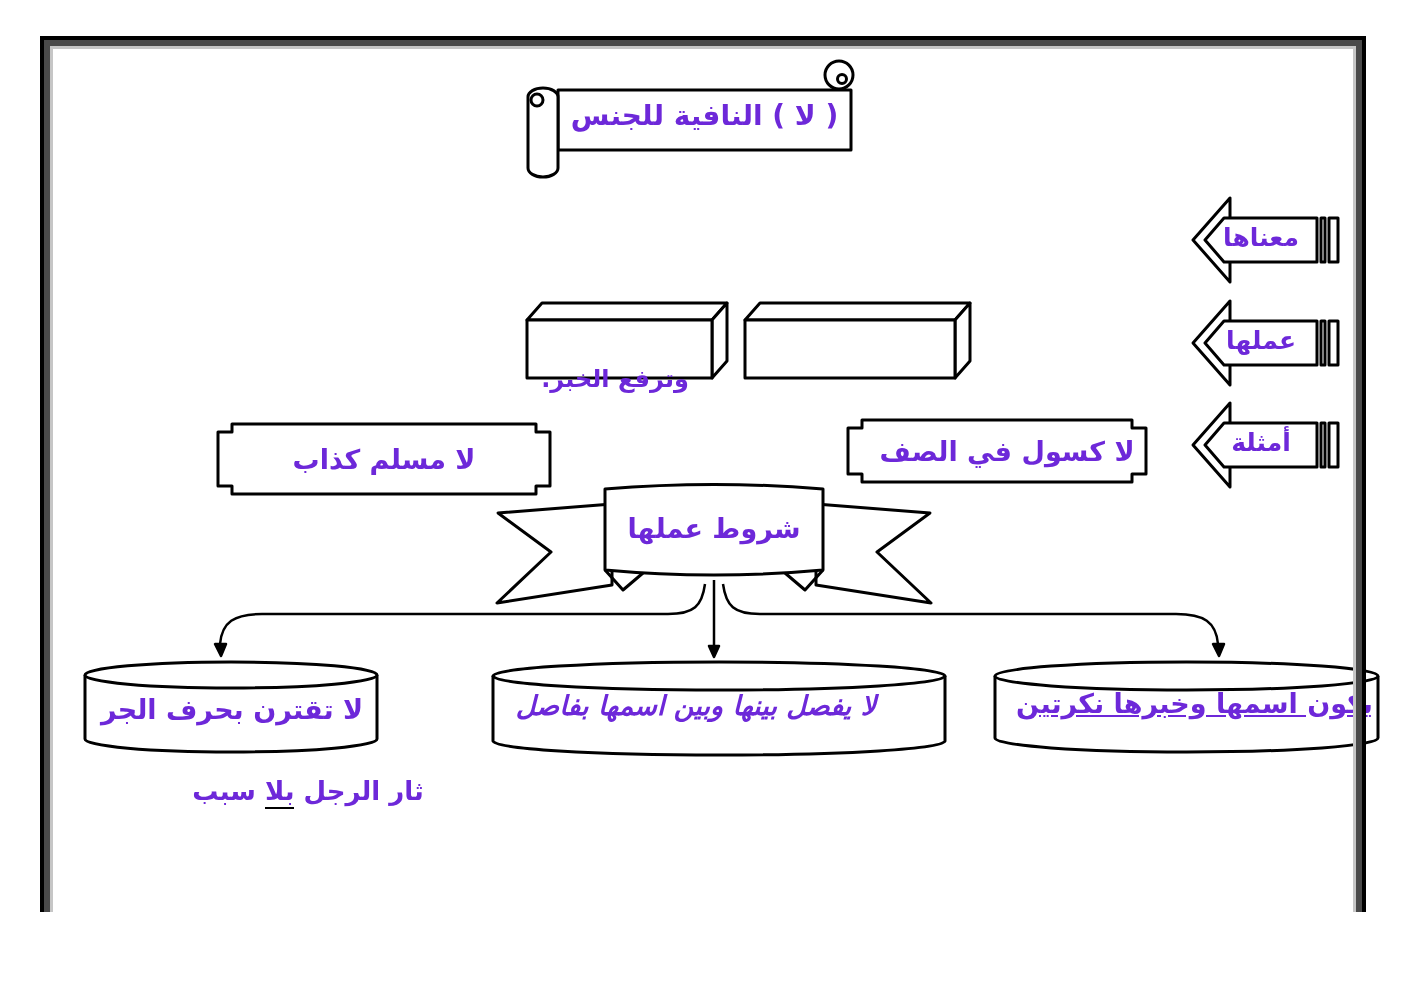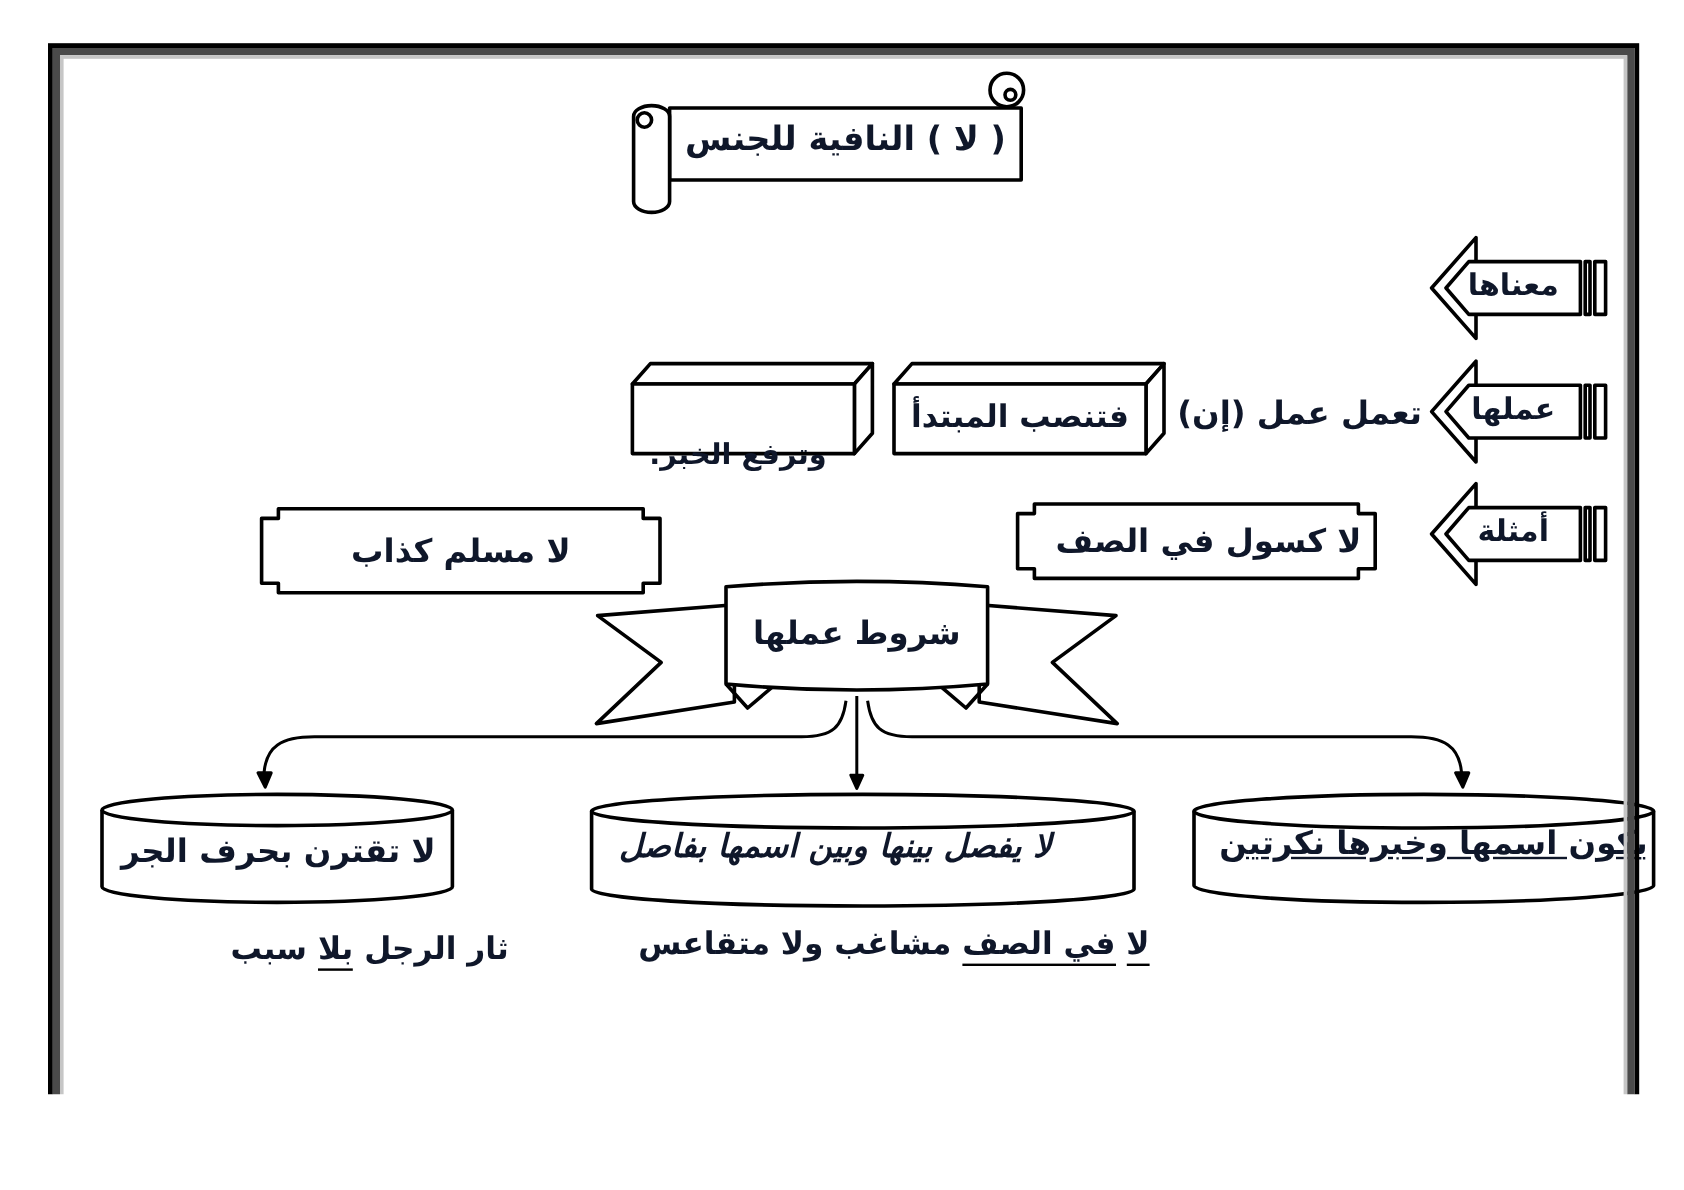--- a/index.html
+++ b/index.html
@@ -4,7 +4,7 @@
 <style>
   html,body{margin:0;padding:0;background:#fff;}
   #canvas{position:relative;width:1403px;height:912px;background:#fff;overflow:hidden;
-          font-family:"DejaVu Sans",sans-serif;font-weight:bold;color:#0f172a;}
+          font-family:"DejaVu Sans",sans-serif;font-weight:bold;color:#6d28d9;}
   svg{position:absolute;left:0;top:0;z-index:1;}
   .txt{position:absolute;z-index:2;white-space:nowrap;}
   .ctr{text-align:center;}

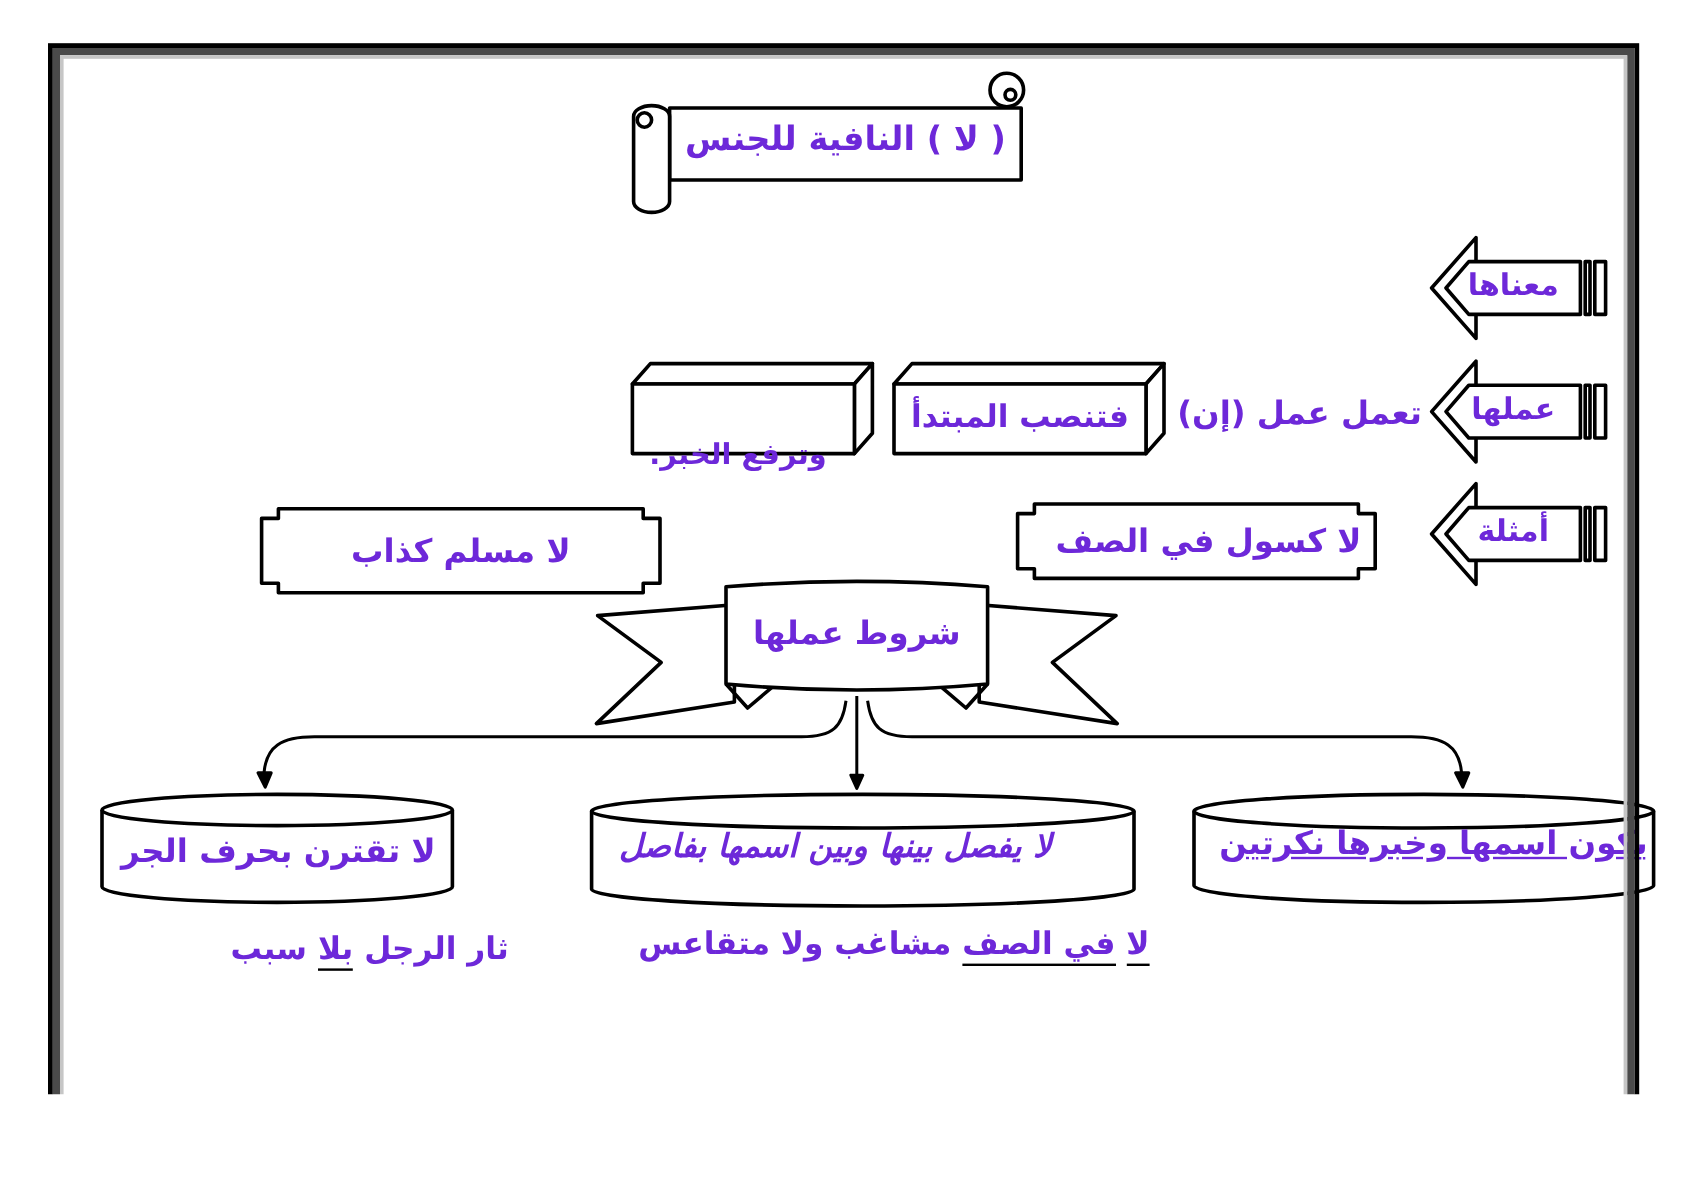--- a/index.html
+++ b/index.html
@@ -103,7 +103,6 @@
 
   <div class="txt ctr" dir="rtl" style="left:1208px;top:326px;width:106px;font-size:25px;">عملها</div>
   <div class="txt rgt" dir="rtl" style="right:218px;top:329px;font-size:27px;">تعمل عمل (إن)</div>
-  <div class="txt ctr" dir="rtl" style="left:745px;top:333px;width:210px;font-size:26px;">فتنصب المبتدأ</div>
   <div class="txt ctr" dir="rtl" style="left:522px;top:333px;width:186px;font-size:24px;margin-top:32px;">وترفع الخبر.</div>
 
   <div class="txt ctr" dir="rtl" style="left:1208px;top:428px;width:106px;font-size:25px;">أمثلة</div>

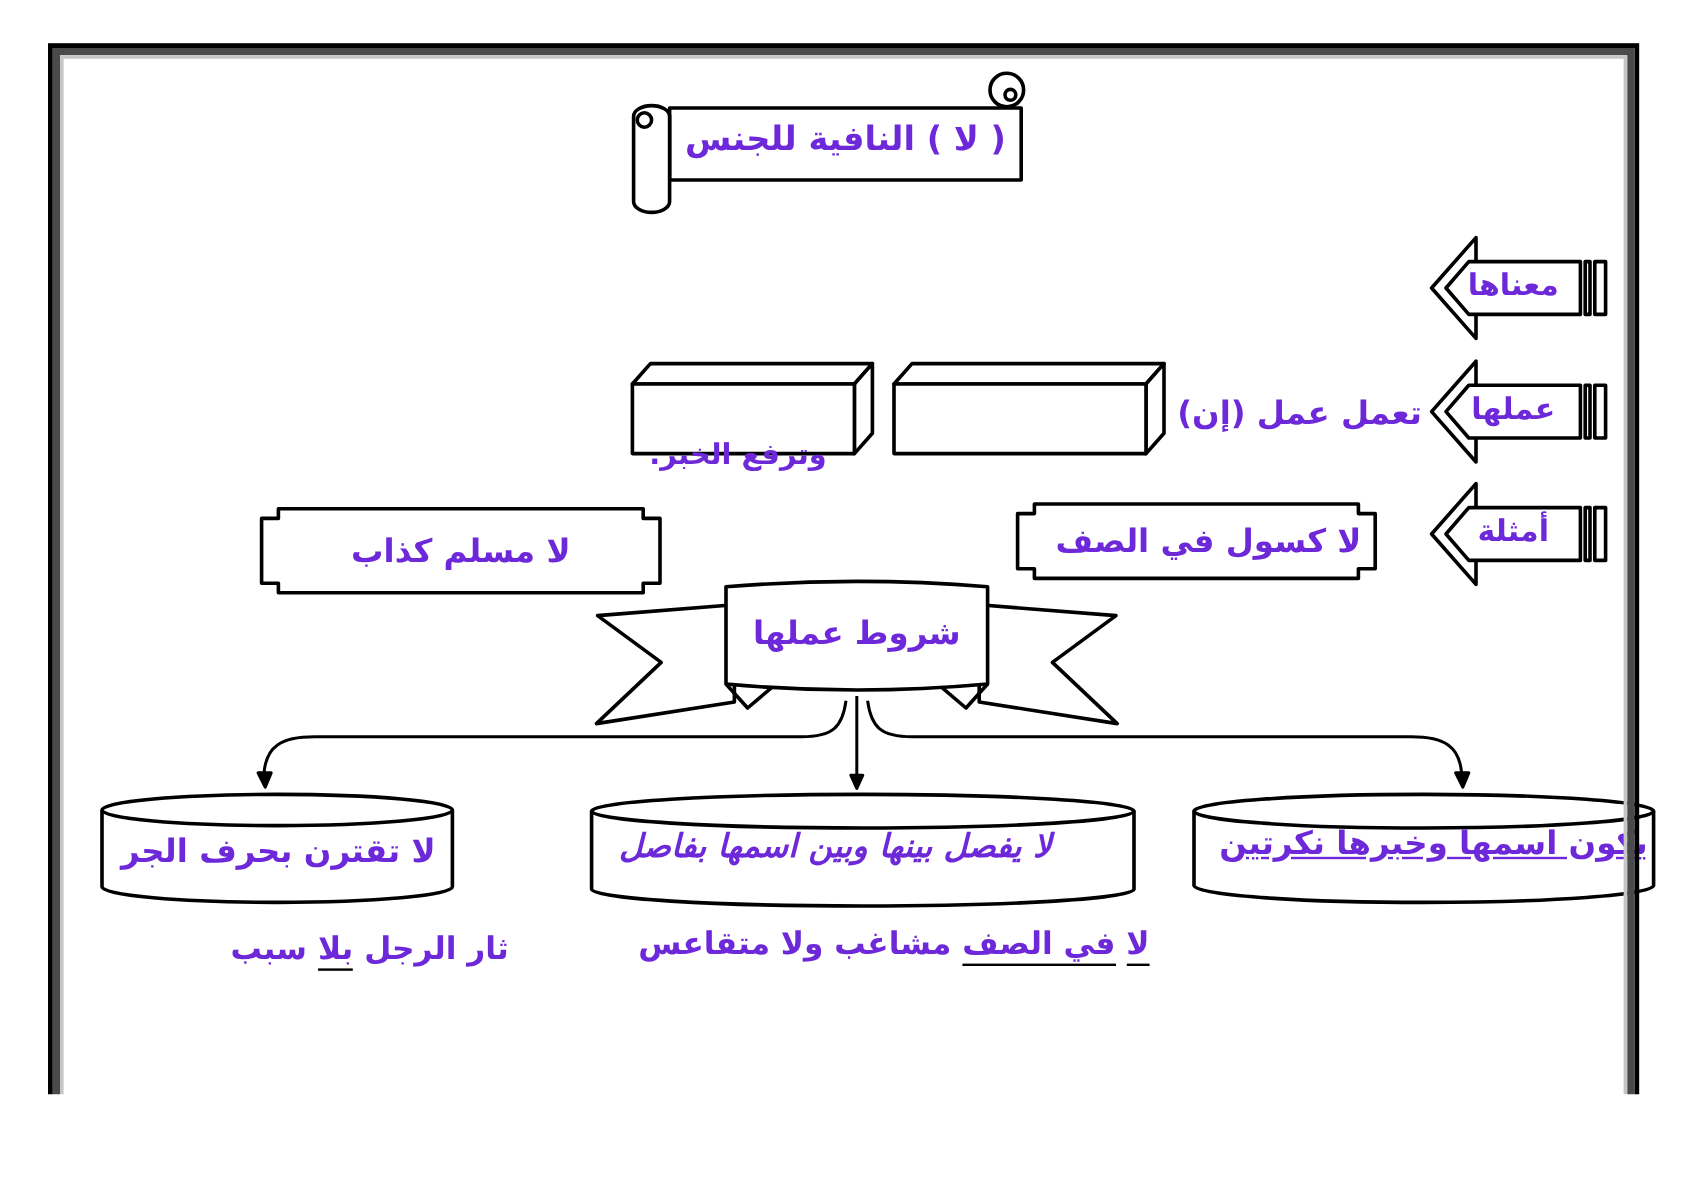--- a/index.html
+++ b/index.html
@@ -102,7 +102,6 @@
   <div class="txt ctr" dir="rtl" style="left:1208px;top:223px;width:106px;font-size:25px;">معناها</div>
 
   <div class="txt ctr" dir="rtl" style="left:1208px;top:326px;width:106px;font-size:25px;">عملها</div>
-  <div class="txt rgt" dir="rtl" style="right:218px;top:329px;font-size:27px;">تعمل عمل (إن)</div>
   <div class="txt ctr" dir="rtl" style="left:522px;top:333px;width:186px;font-size:24px;margin-top:32px;">وترفع الخبر.</div>
 
   <div class="txt ctr" dir="rtl" style="left:1208px;top:428px;width:106px;font-size:25px;">أمثلة</div>

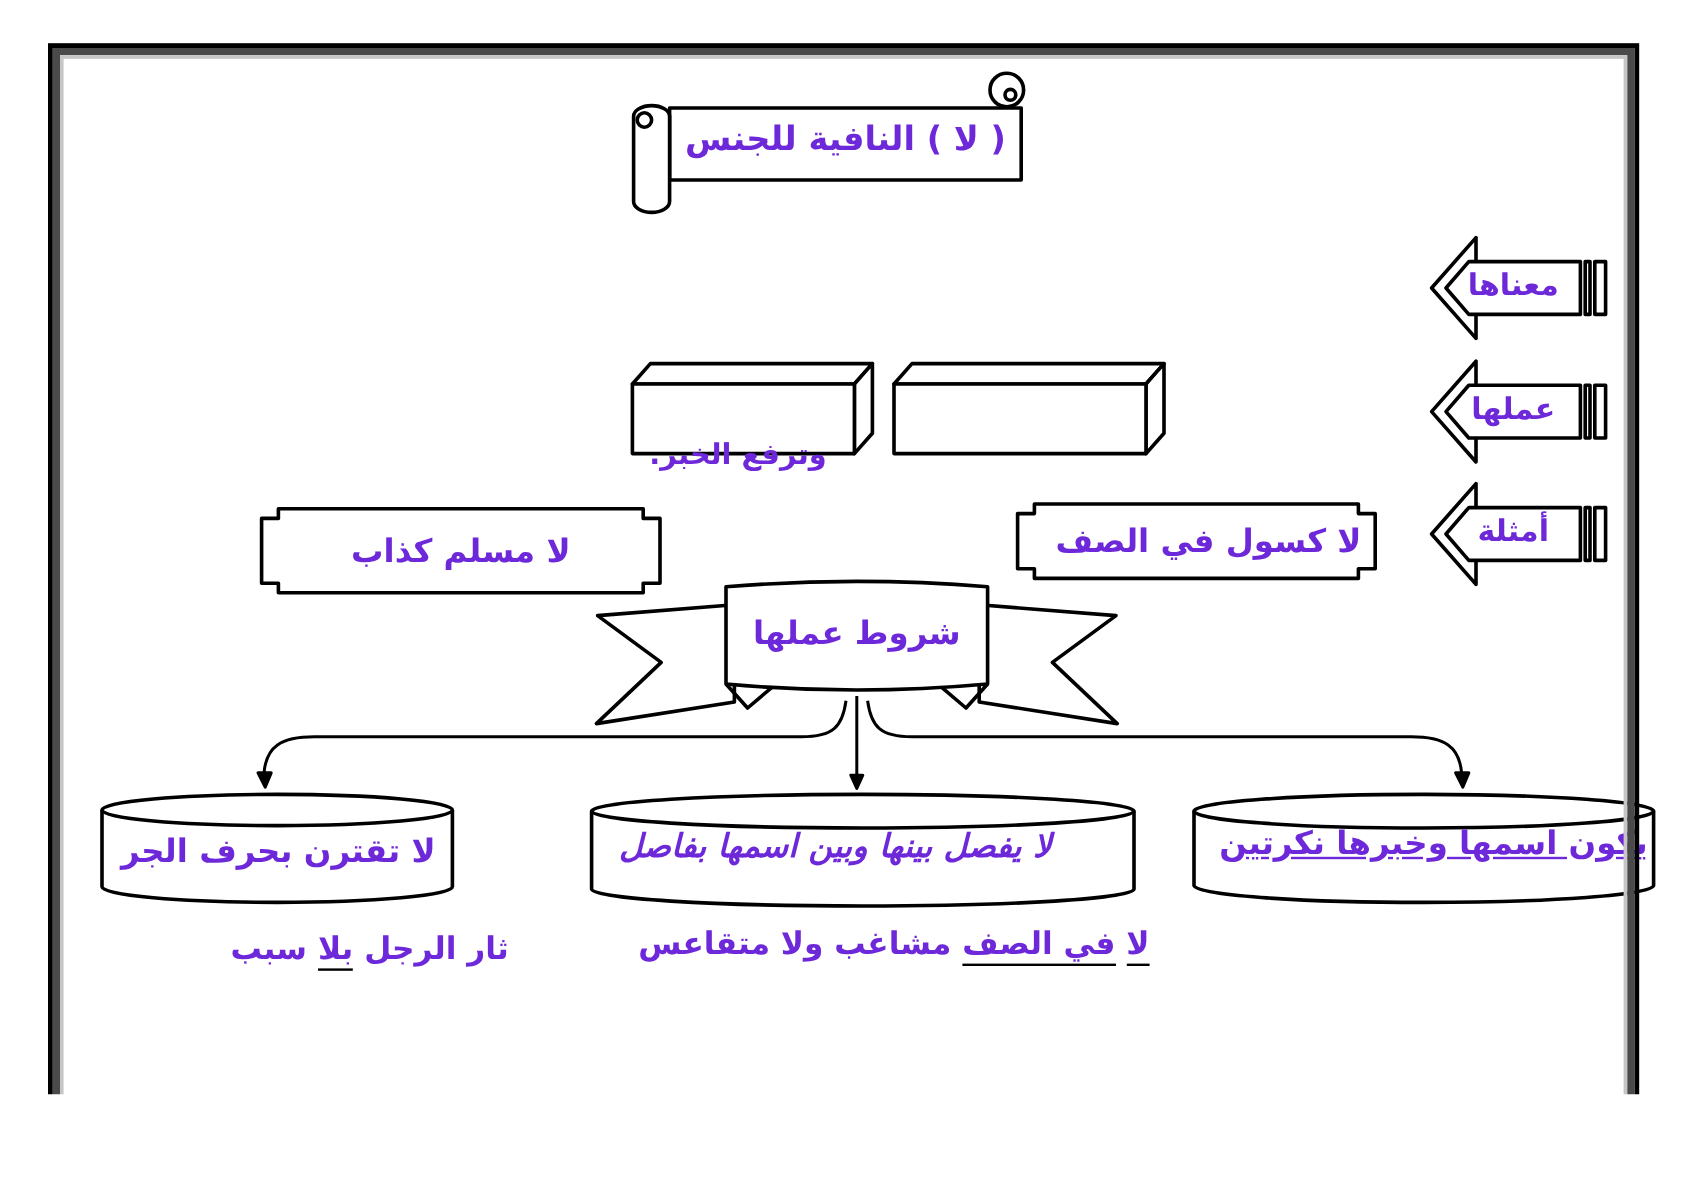--- a/index.html
+++ b/index.html
@@ -114,7 +114,6 @@
   <div class="txt ctr" dir="rtl" style="left:471px;top:690px;width:450px;font-size:27px;font-style:italic;">لا يفصل بينها وبين اسمها بفاصل</div>
   <div class="txt ctr" dir="rtl" style="left:90px;top:694px;width:284px;font-size:27px;">لا تقترن بحرف الجر</div>
 
-  <div class="txt rgt" dir="rtl" style="left:520px;top:772px;width:438px;font-size:26px;"><span class="u">لا</span><span>  </span><span class="u">في الصف</span><span>  مشاغب ولا متقاعس</span></div>
   <div class="txt ctr" dir="rtl" style="left:163px;top:776px;width:290px;font-size:26px;"><span>ثار الرجل </span><span class="u">بلا</span><span>  سبب</span></div>
 
   <div id="frame">

